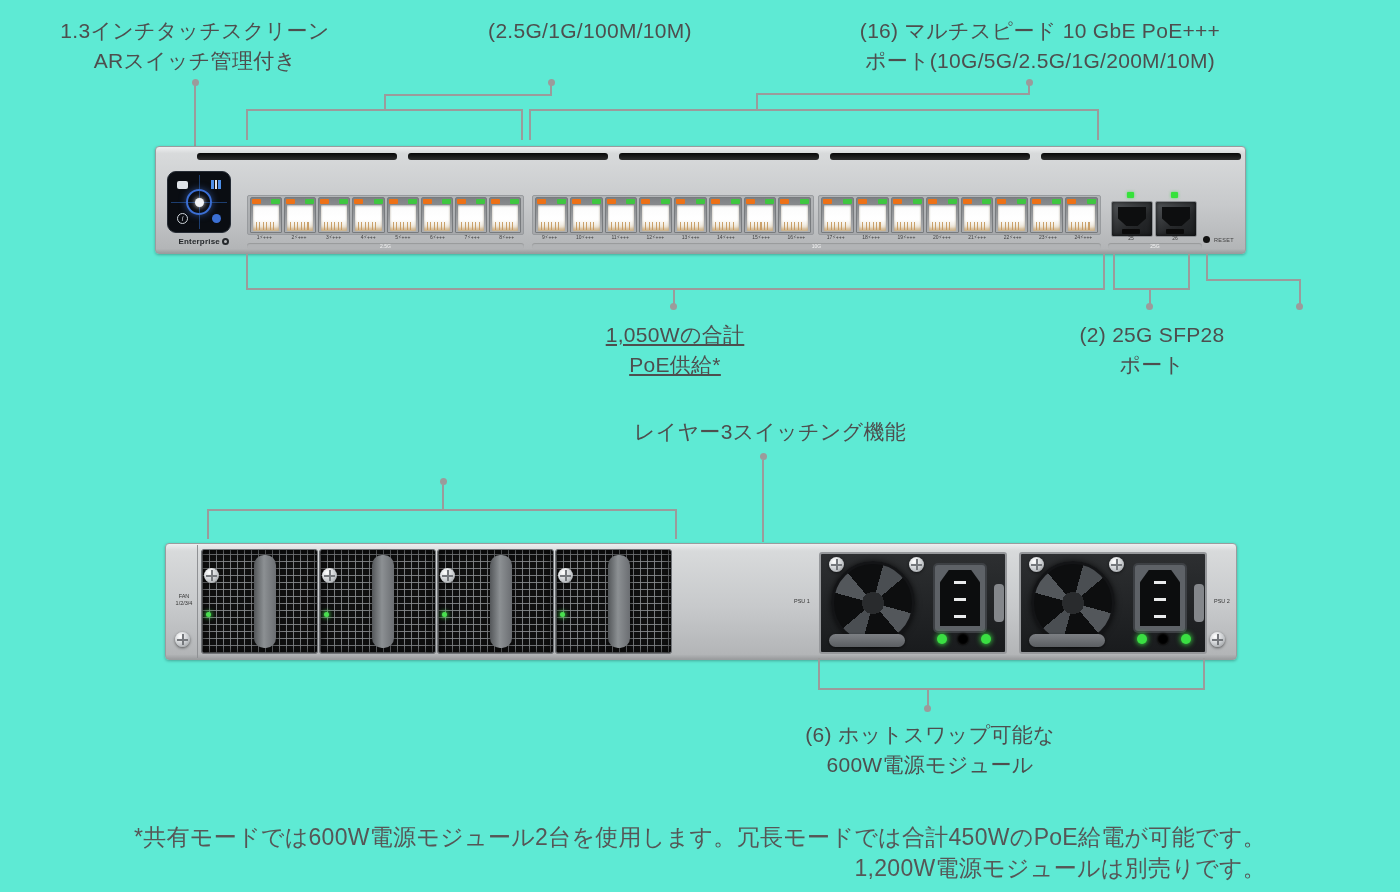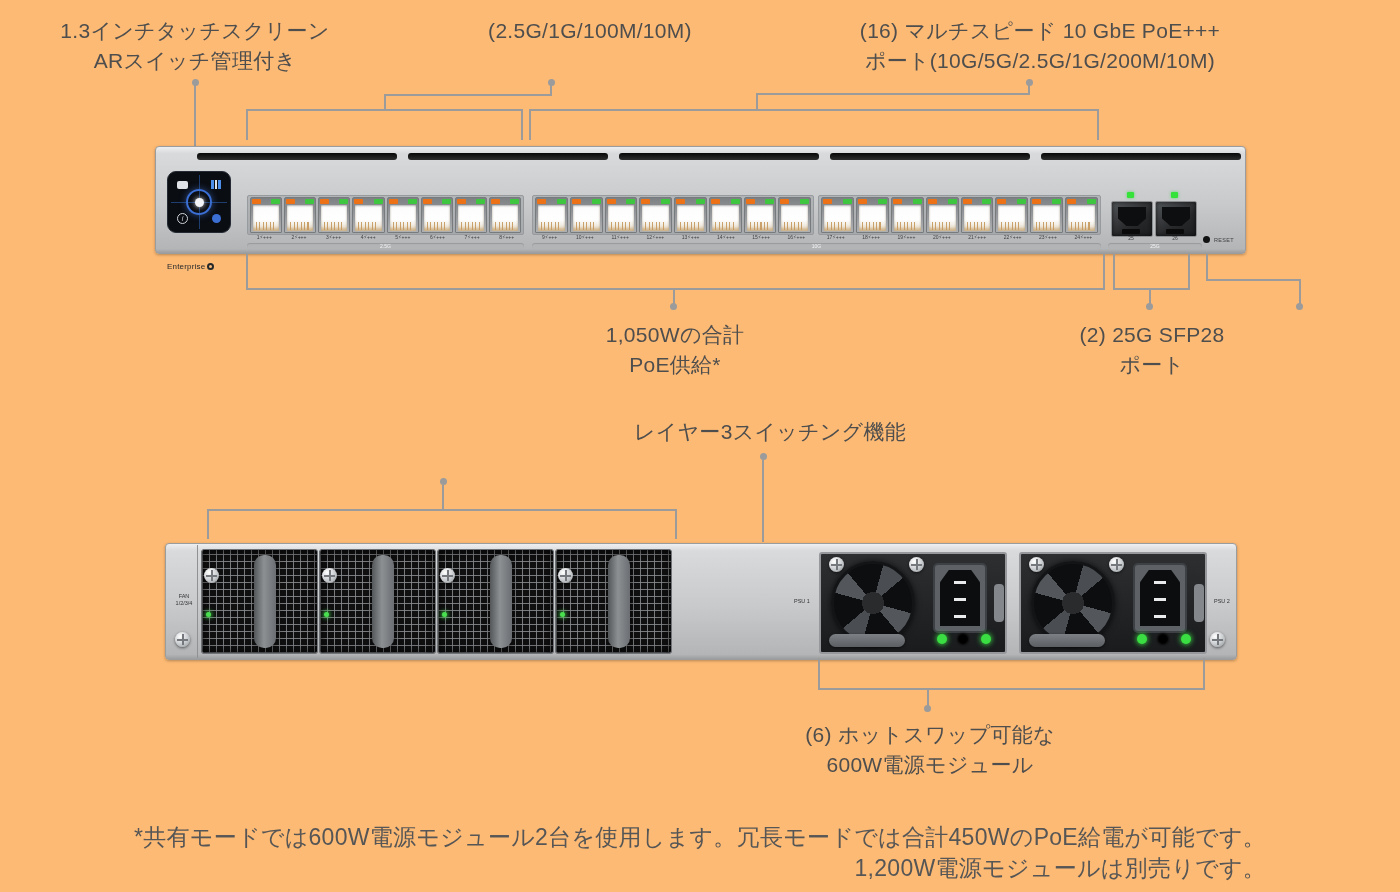--- a/index.html
+++ b/index.html
@@ -3,7 +3,7 @@
 <meta charset="utf-8">
 <style>
   html,body{margin:0;padding:0;background:#fff;}
-  .canvas{position:relative;width:1400px;height:892px;background:#fdba74;overflow:hidden;
+  .canvas{position:relative;width:1400px;height:892px;background:#5eead4;overflow:hidden;
           font-family:"Liberation Sans","DejaVu Sans",sans-serif;}
 
   

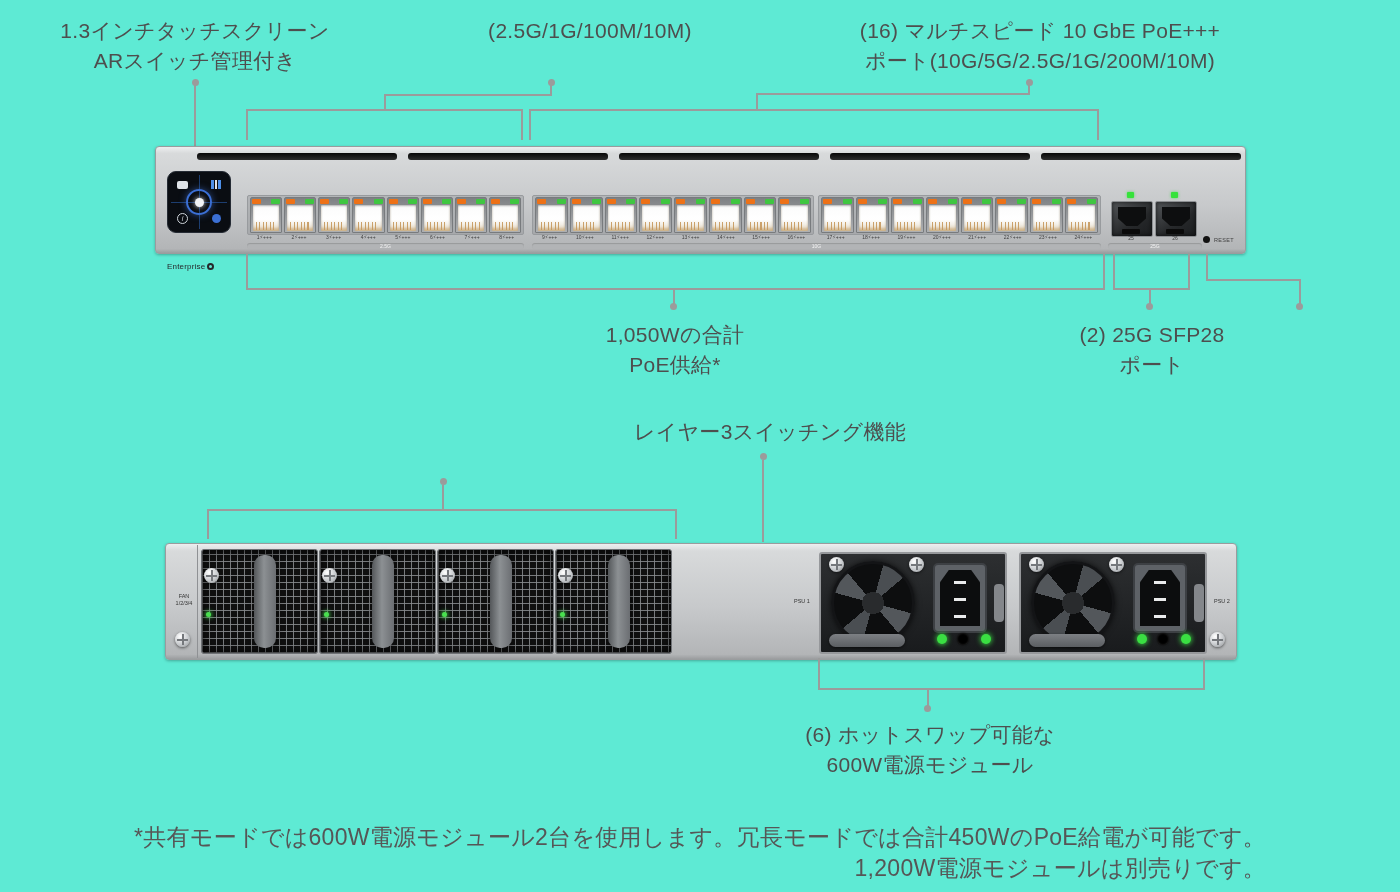--- a/index.html
+++ b/index.html
@@ -41,8 +41,8 @@
          color:#cfd5db;font-size:7px;line-height:9px;text-align:center;font-style:italic;}
   .sc-bl::before{content:'i';}
   .sc-br{position:absolute;right:9px;bottom:9px;width:9px;height:9px;border-radius:50%;background:#3b6fd4;}
-  .brand{position:absolute;left:11px;top:90px;width:62px;text-align:left;font-size:8px;font-weight:normal;
-         color:#26292c;letter-spacing:.2px;white-space:nowrap;margin-top:25px;}
+  .brand{position:absolute;left:11px;top:90px;width:62px;text-align:right;font-size:8px;font-weight:bold;
+         color:#26292c;letter-spacing:.2px;white-space:nowrap;}
   .ulogo{display:inline-block;width:3px;height:3px;border:2px solid #26292c;border-radius:50%;
          vertical-align:-1px;margin-left:2px;}
 

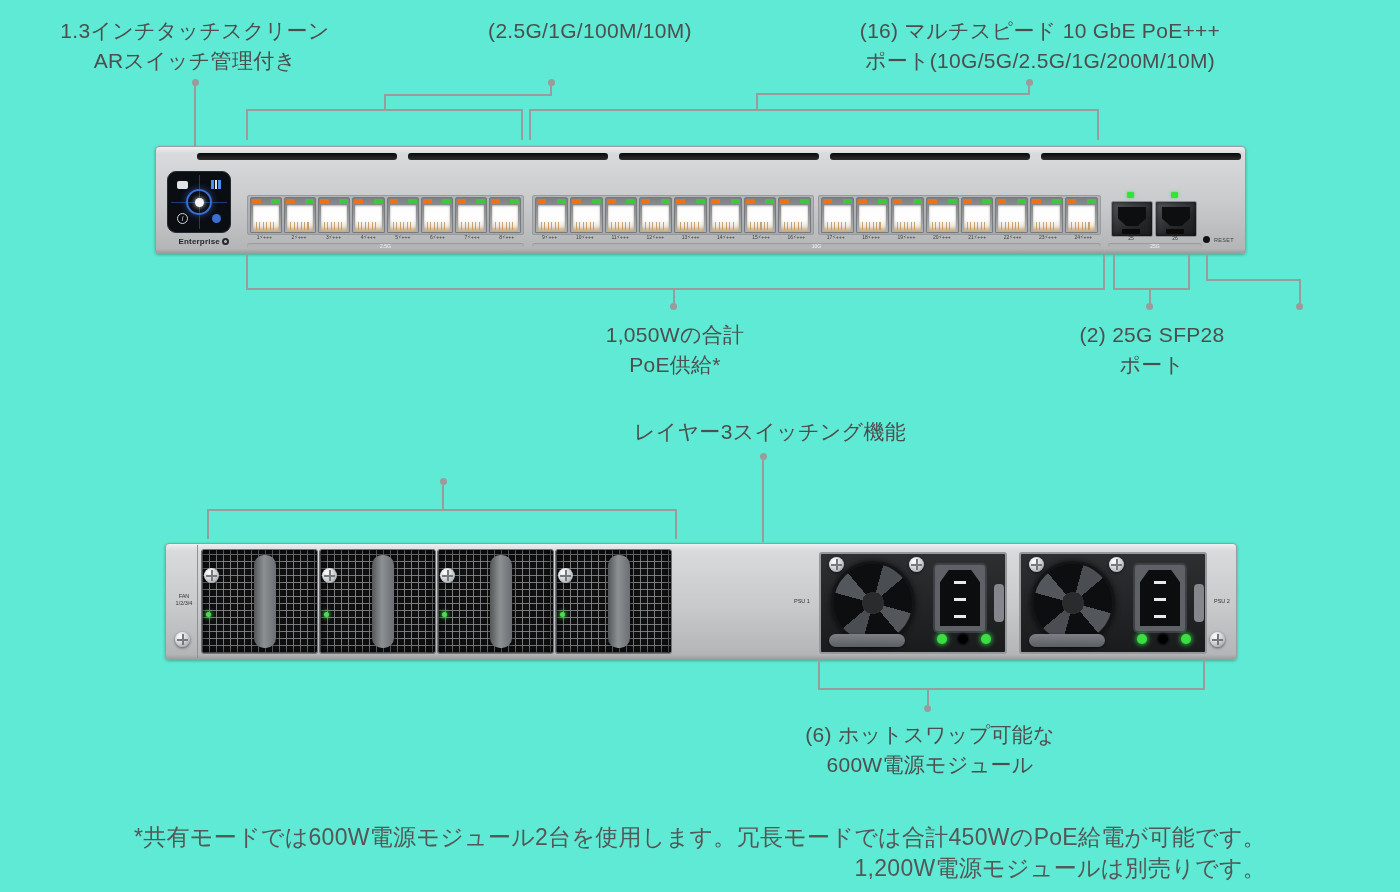--- a/index.html
+++ b/index.html
@@ -365,7 +365,7 @@
   <div class="lv" style="left:1299px;top:279px;height:26px;"></div>
   <div class="dot" style="left:1296px;top:303px;"></div>
 
-  <div class="callout" style="left:675px;top:320px;">
+  <div class="callout" style="left:675px;top:320px;text-decoration:underline;">
     <div>1,050Wの合計</div>
     <div>PoE供給*</div>
   </div>

